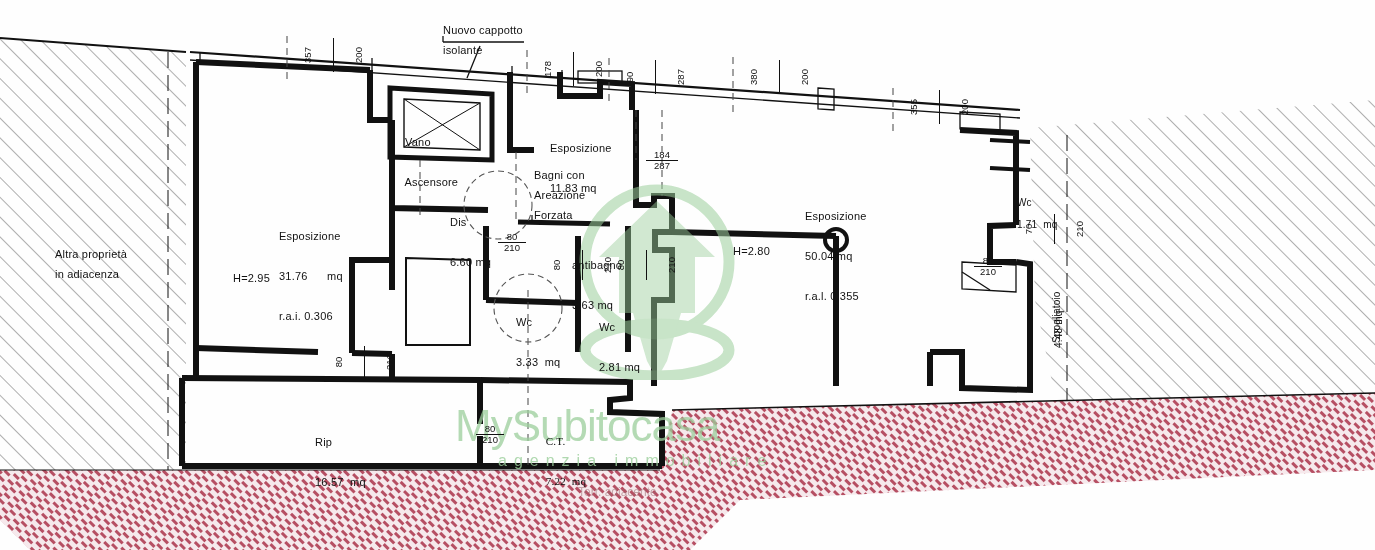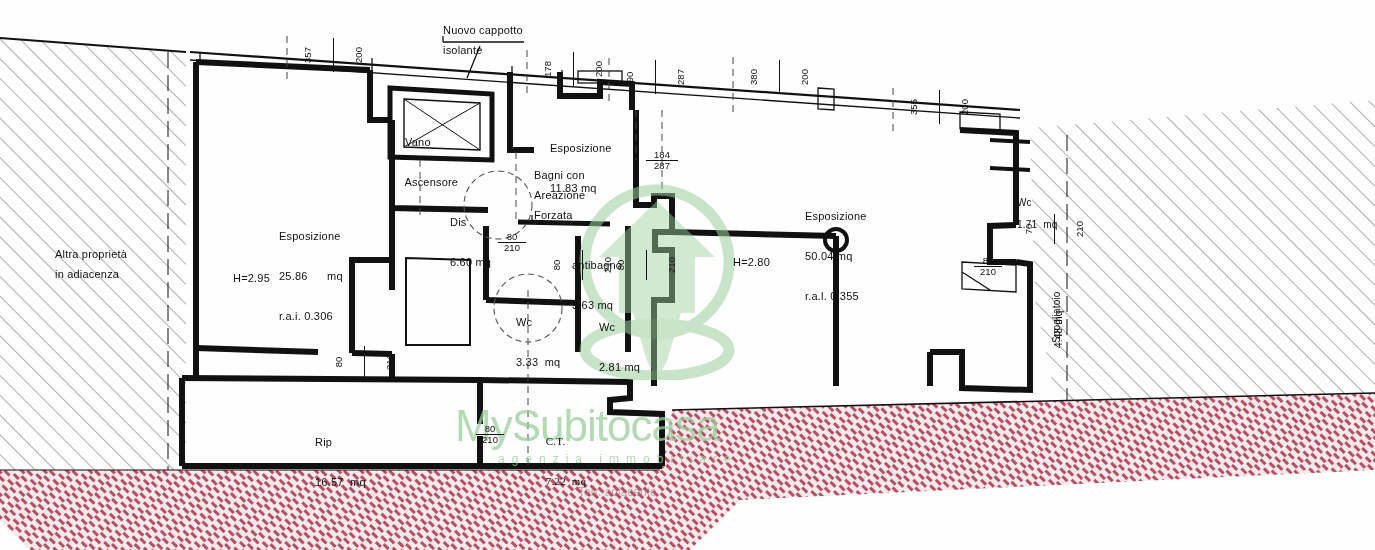--- a/index.html
+++ b/index.html
@@ -206,7 +206,7 @@
     <span>50.04 mq</span><br>
     <span>r.a.l. 0.355</span>
   </div>
-  <div class="lbl" style="left:733px;top:252px;">H=2.80</div>
+  <div class="lbl" style="left:733px;top:241px;">H=2.80</div>
 
   <div class="lbl" style="left:392px;top:112px;">
     <span>Vano</span><br>

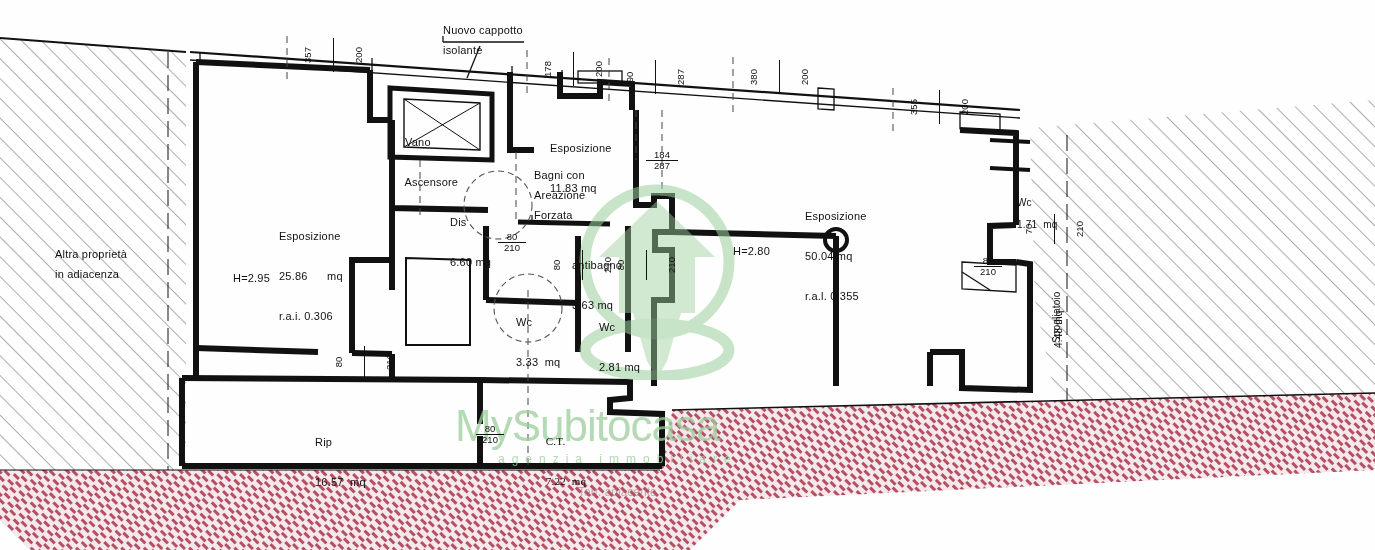--- a/index.html
+++ b/index.html
@@ -191,7 +191,7 @@
 
   <div class="lbl" style="left:266px;top:206px;">
     <span>Esposizione</span><br>
-    <span>25.86      mq</span><br>
+    <span>31.76      mq</span><br>
     <span>r.a.i. 0.306</span>
   </div>
   <div class="lbl" style="left:233px;top:268px;">H=2.95</div>

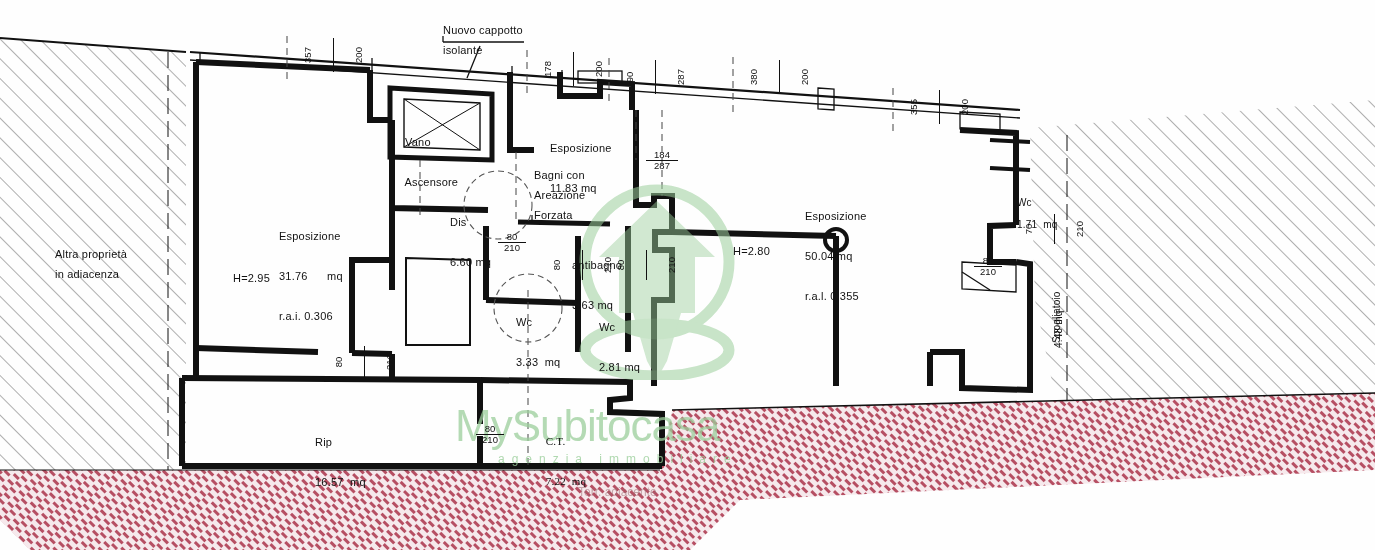--- a/index.html
+++ b/index.html
@@ -23,7 +23,7 @@
   #wmtext{position:absolute;left:455px;top:398px;font-size:44px;line-height:56px;
           font-family:"Liberation Sans",sans-serif;color:#9ccf9c;opacity:.75;
           white-space:nowrap;font-weight:400;letter-spacing:-1px;}
-  #wmsub{position:absolute;left:498px;top:452px;font-size:12px;letter-spacing:7px;
+  #wmsub{position:absolute;left:498px;top:452px;font-size:16px;letter-spacing:7px;
          color:#9ccf9c;opacity:.8;font-family:"Liberation Sans",sans-serif;white-space:nowrap;}
   #wmmark{position:absolute;left:555px;top:165px;width:205px;height:215px;opacity:.55;}
   .terr{position:absolute;left:578px;top:485px;font-size:12px;color:#9a6a70;opacity:.55;

